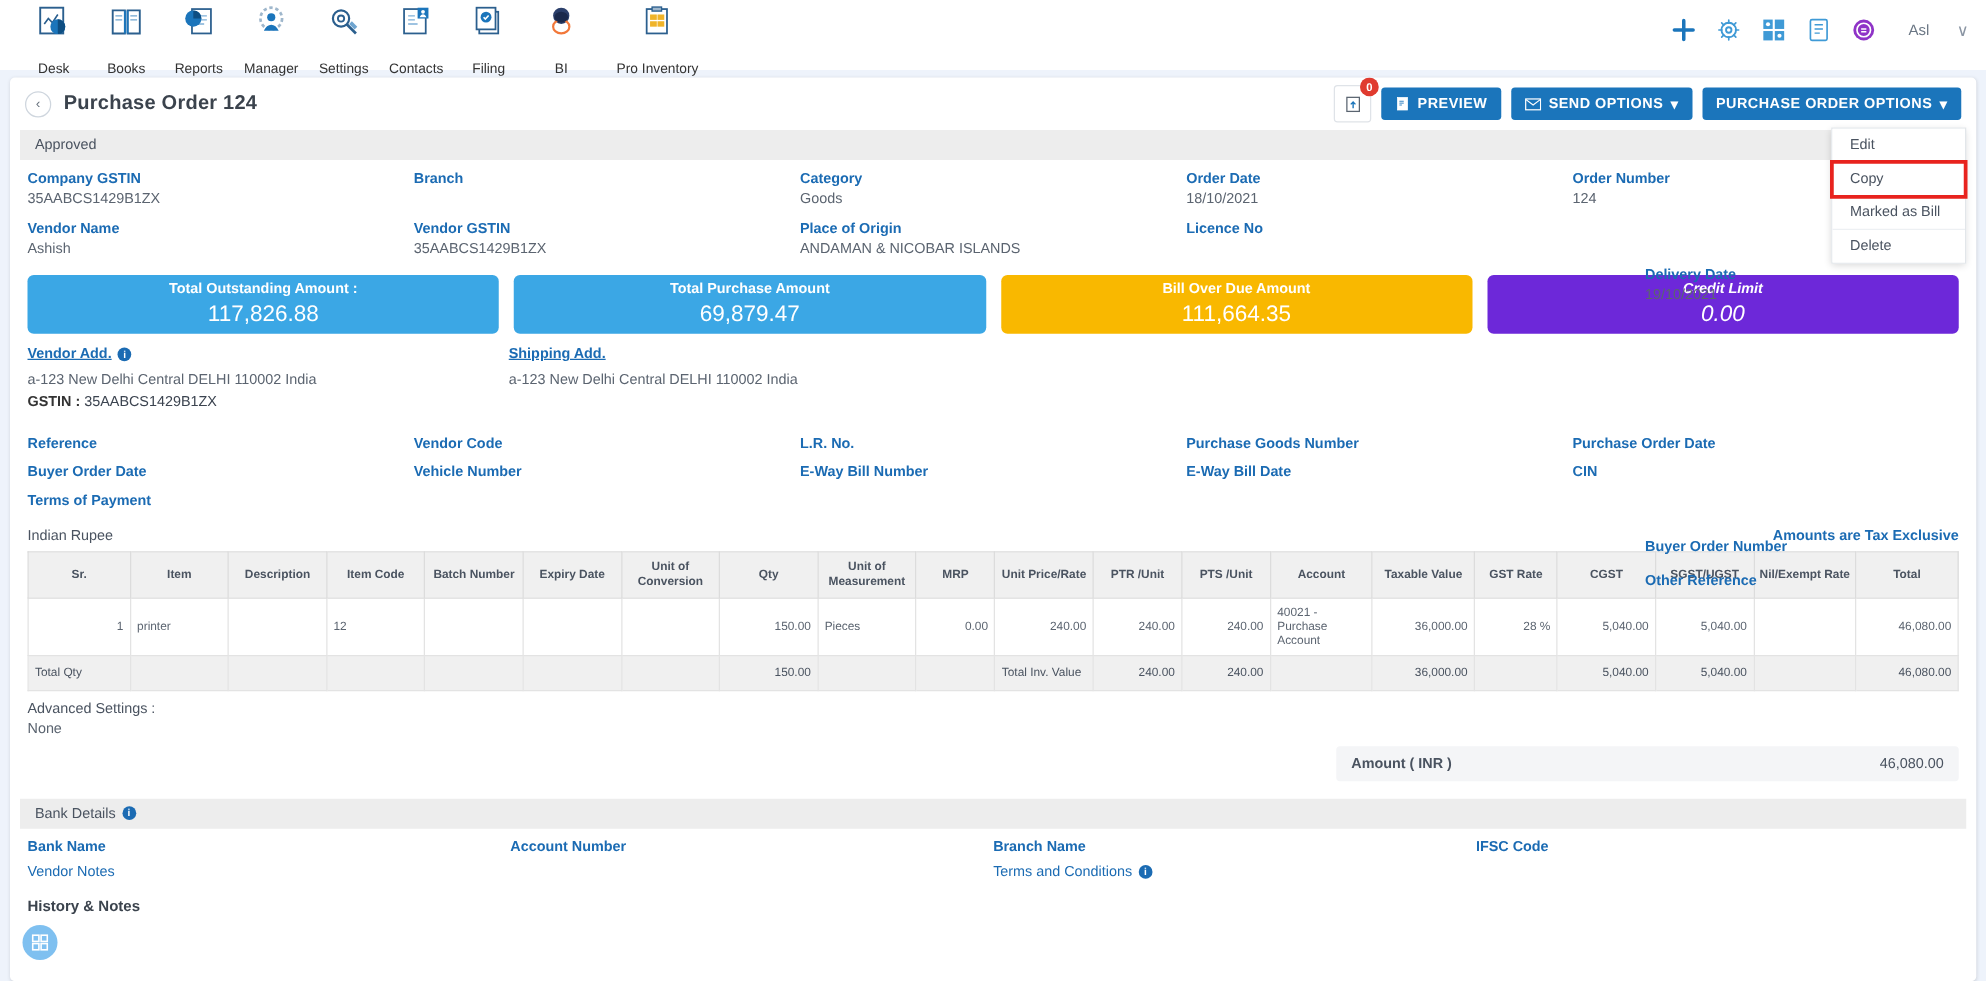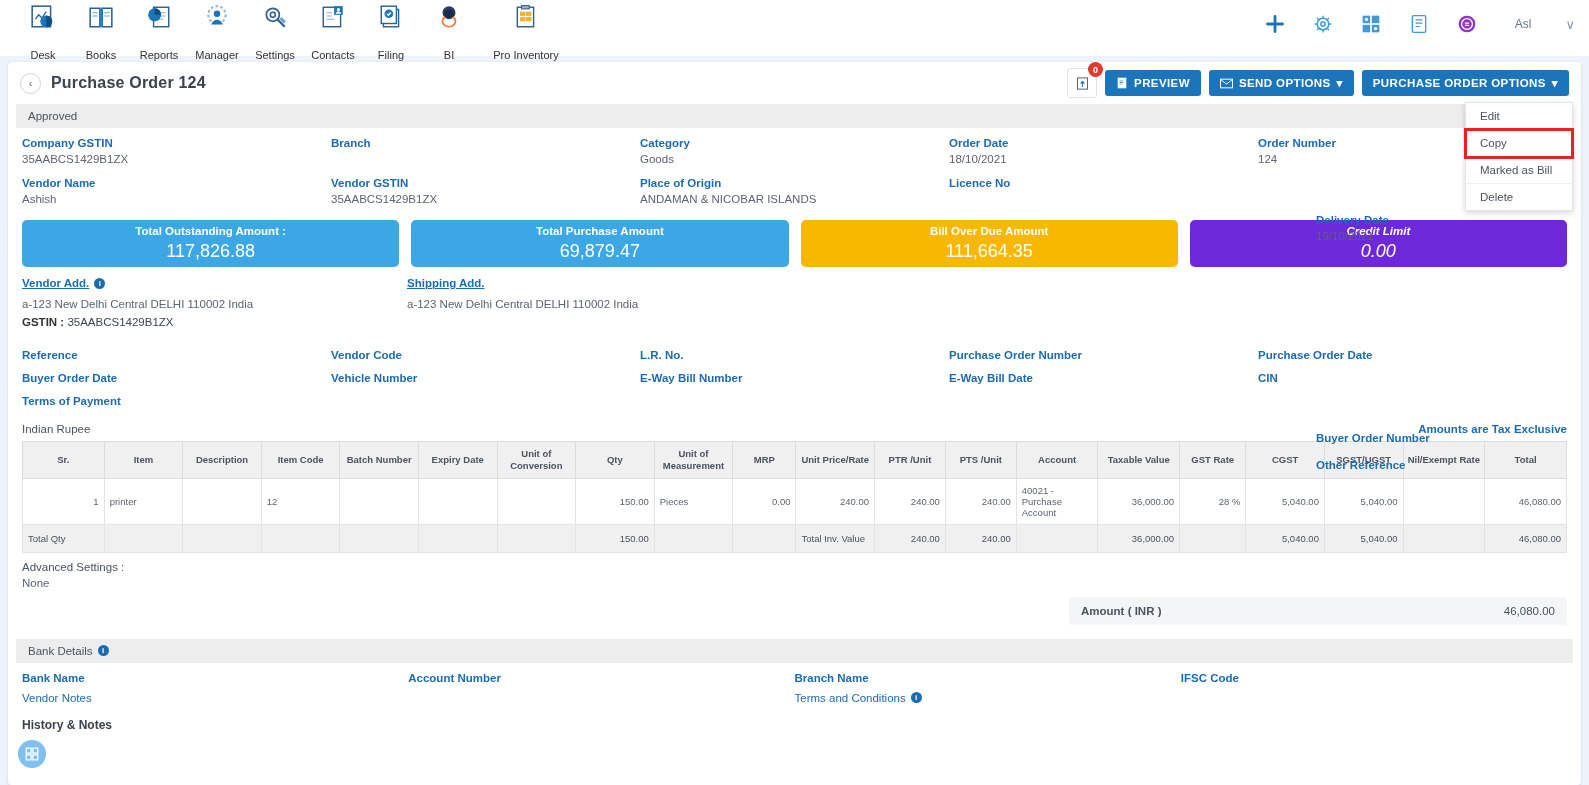--- a/index.html
+++ b/index.html
@@ -28,7 +28,7 @@
   .app-ico{ width:26px; height:26px; display:block; }
   .app-label{ font-size:11px; color:#333; margin-top:19px; white-space:nowrap; }
   .appbar-right{
-    margin-left:auto; display:flex; align-items:center; gap:28px; padding-top:12px;
+    margin-left:auto; display:flex; align-items:center; gap:16px; padding-top:12px;
   }
   .tool-ico{ width:20px; height:20px; cursor:pointer; display:block; }
   .user-name{ font-size:12px; color:#6b7785; margin-left:10px; }

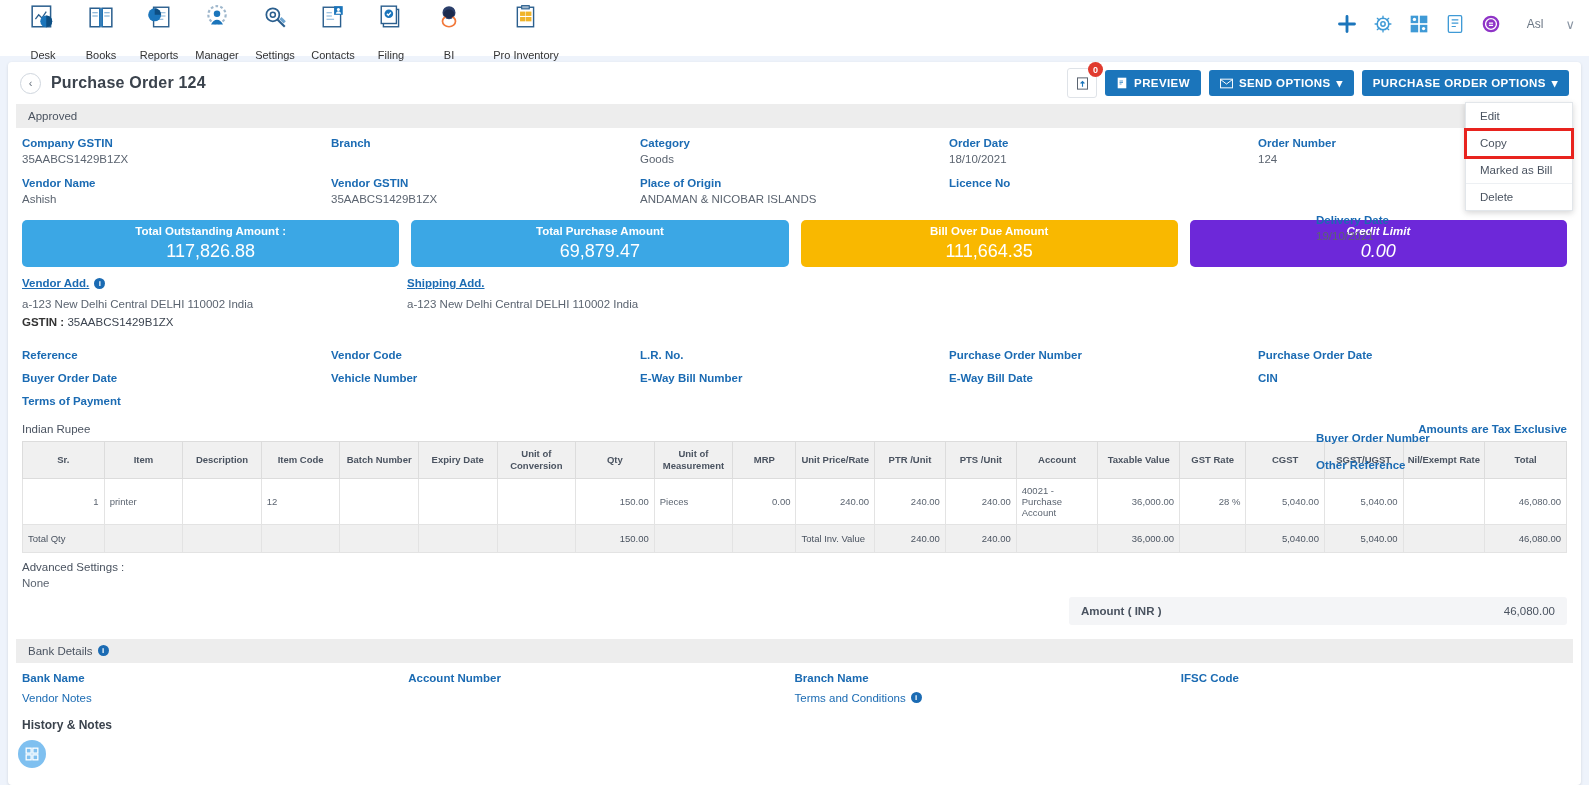--- a/index.html
+++ b/index.html
@@ -456,7 +456,7 @@
         <div class="flabel">L.R. No.</div>
         </div>
       <div class="fld">
-        <div class="flabel">Purchase Order Number</div>
+        <div class="flabel">Purchase Goods Number</div>
         </div>
       <div class="fld">
         <div class="flabel">Purchase Order Date</div>

